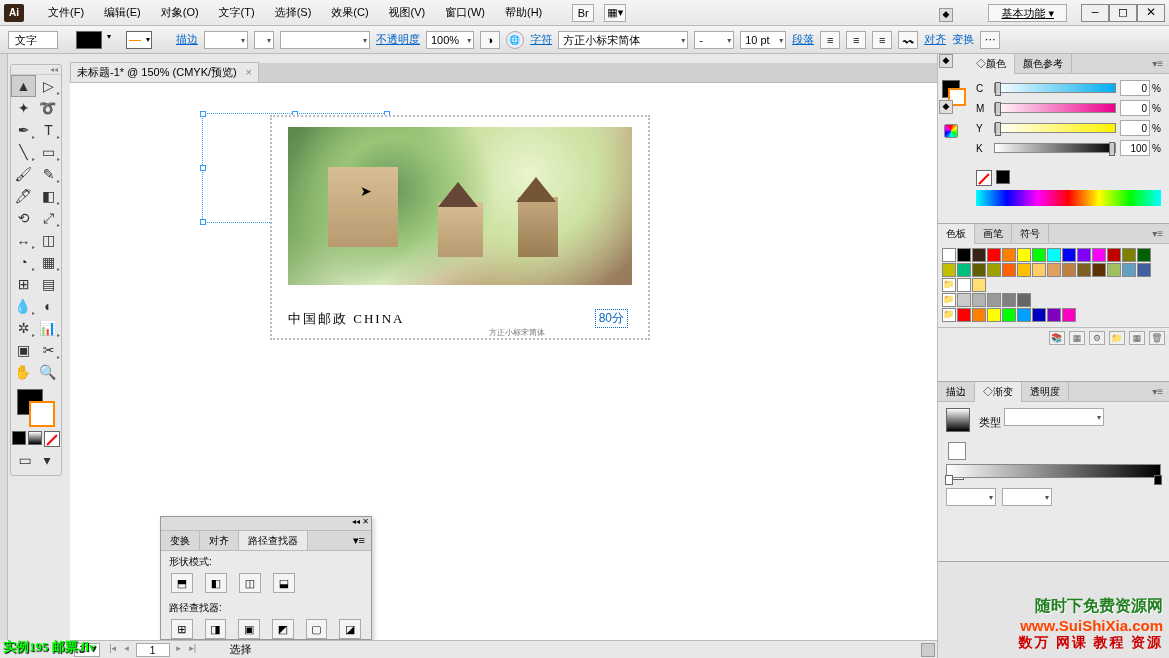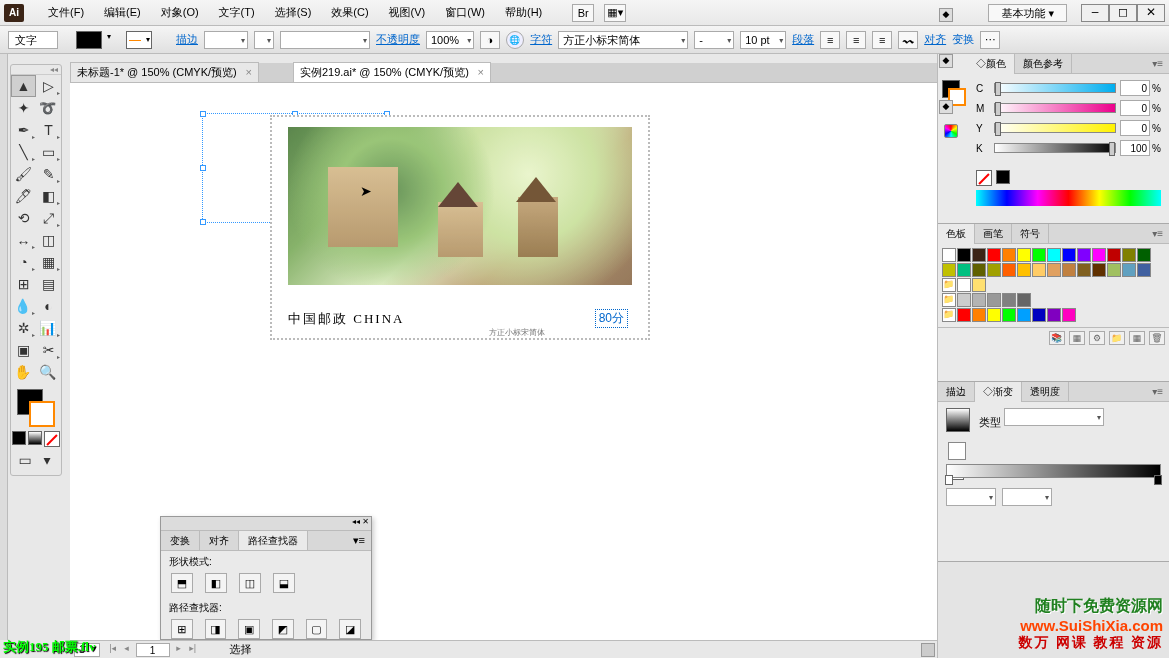--- a/index.html
+++ b/index.html
@@ -13,7 +13,7 @@
 .win-controls { display: flex; margin-left: 10px; }
 .win-btn { width: 28px; height: 18px; border: 1px solid #888; background: #f0f0f0; text-align: center; line-height: 14px; font-size: 12px; }
 .sm-icon { width: 22px; height: 18px; border: 1px solid #aaa; background: #f8f8f8; display: inline-flex; align-items: center; justify-content: center; }
-.workspace-label { padding: 0 12px; border: 1px solid #aaa; background: #f8f8f8; height: 18px; line-height: 16px; }
+.workspace-label { padding: 0 12px; border: 1px solid #aaa; background: #f8f8f8; height: 18px; line-height: 16px; text-decoration: underline; }
 
 
 .optionsbar { height: 28px; background: linear-gradient(#f5f5f5,#e0e0e0); border-bottom: 1px solid #bbb; display: flex; align-items: center; padding: 0 8px; gap: 6px; }

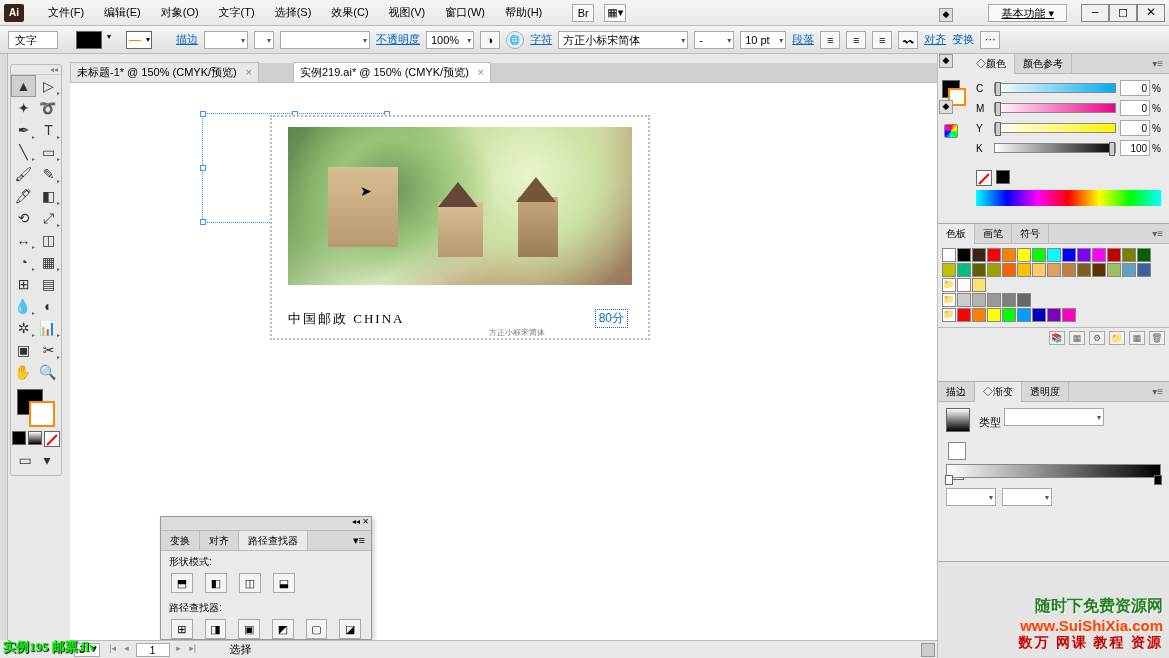--- a/index.html
+++ b/index.html
@@ -252,10 +252,6 @@
 <div class="doctabs">
   <div class="doctab">
     <span>未标题-1* @ 150% (CMYK/预览)</span>
-    <span class="close">×</span>
-  </div>
-  <div class="doctab active">
-    <span>实例219.ai* @ 150% (CMYK/预览)</span>
     <span class="close">×</span>
   </div>
 </div>

